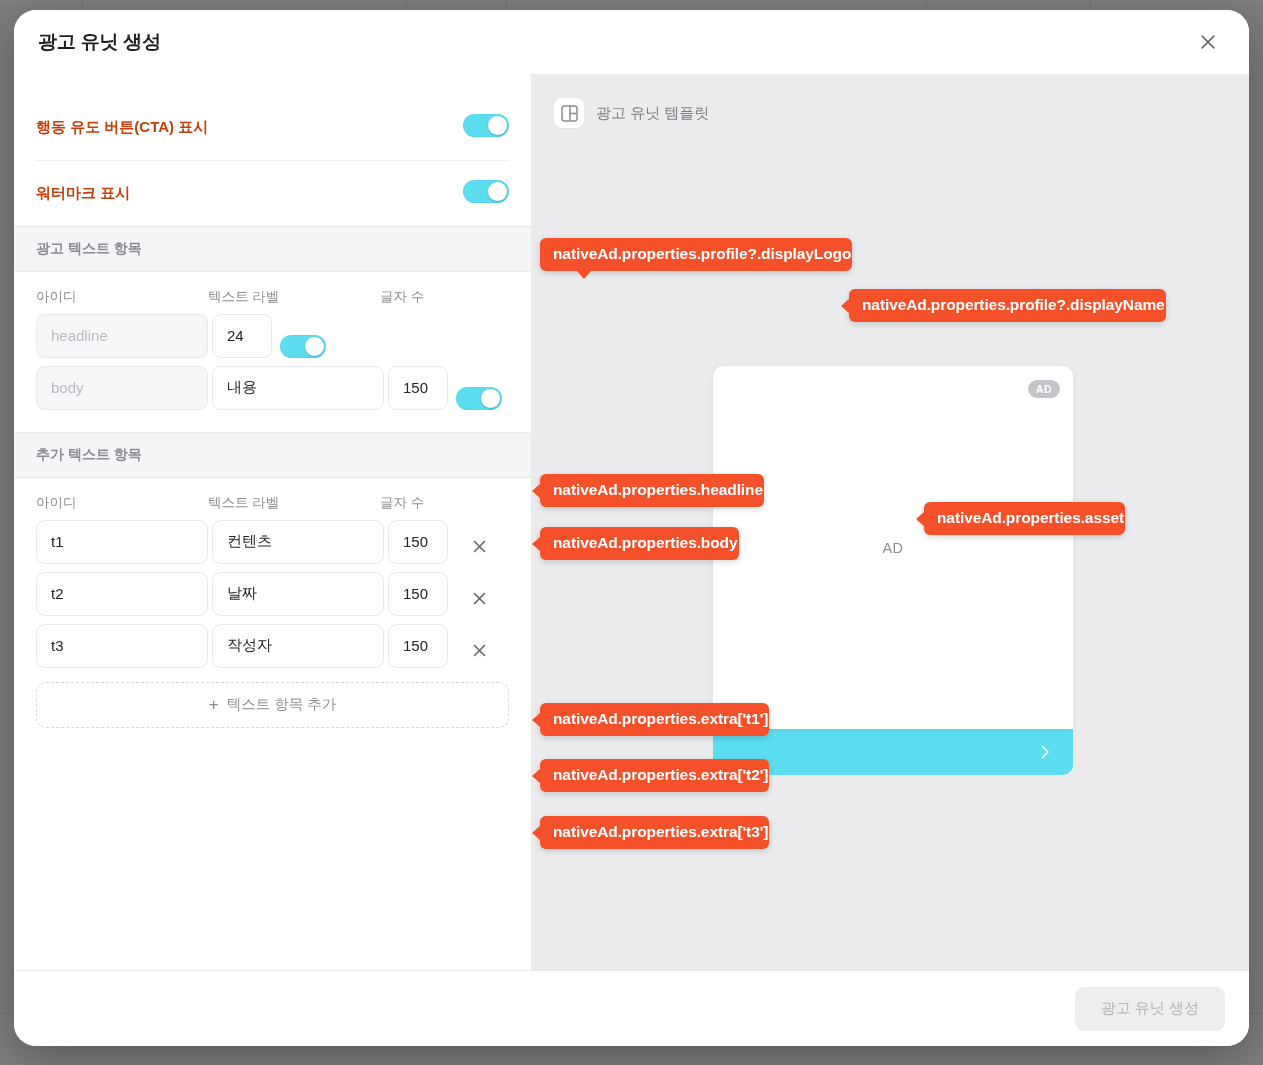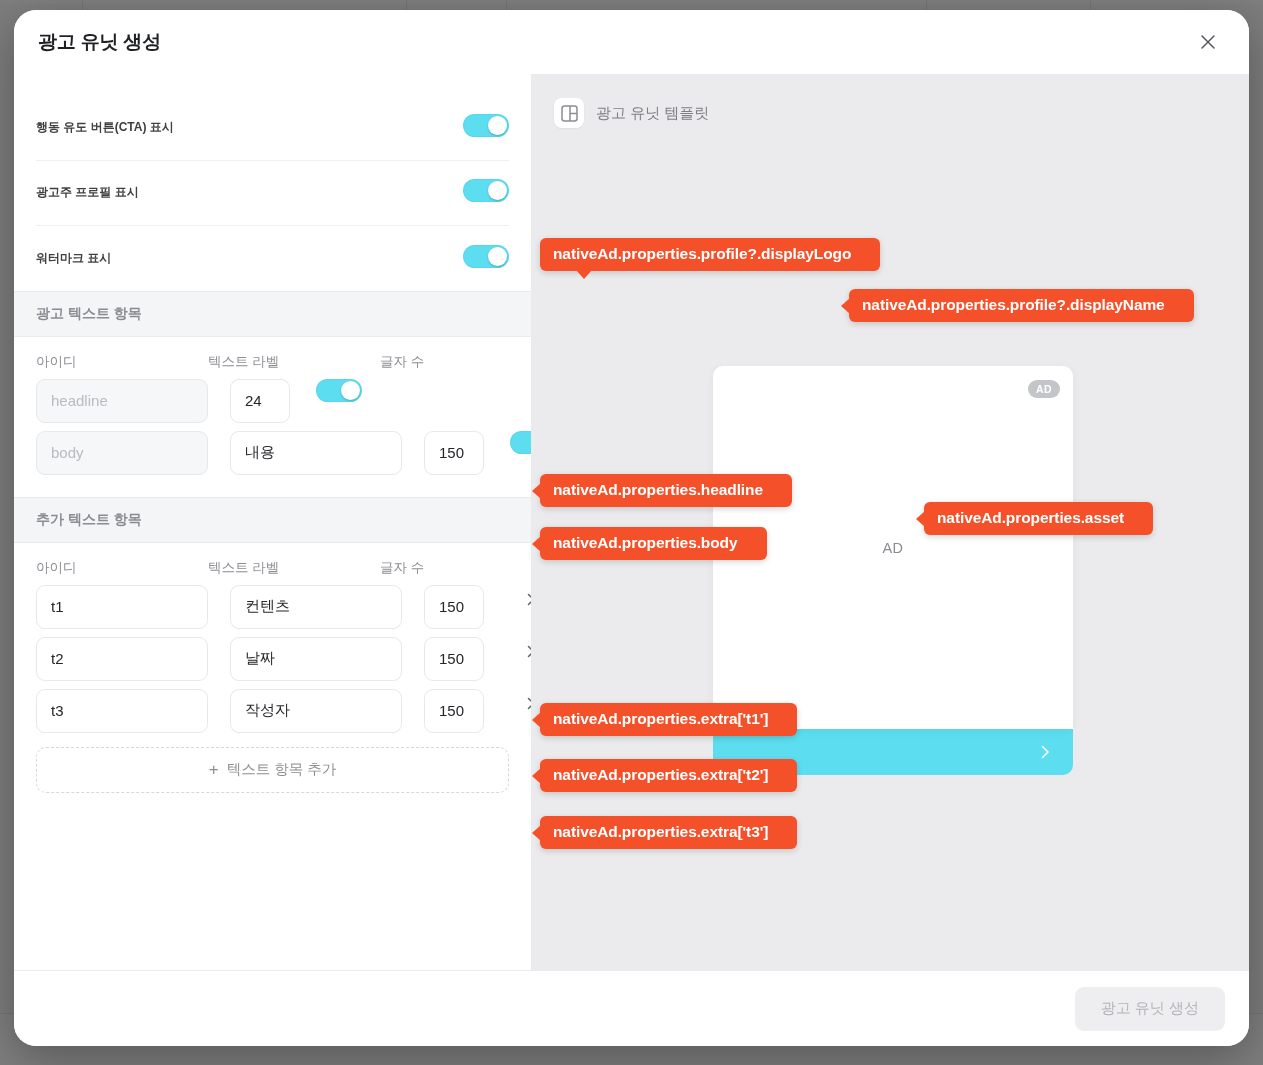--- a/index.html
+++ b/index.html
@@ -120,7 +120,7 @@
     border-bottom: 1px solid #efeff1;
   }
   .opt-list .opt-row:last-child { border-bottom: none; }
-  .opt-label { font-size: 12px; font-weight: 700; color: #404040; }
+  .opt-label { font-size: 15px; font-weight: 700; color: #c2410c; }
   .opt-ctrl { margin-left: auto; }
 
   

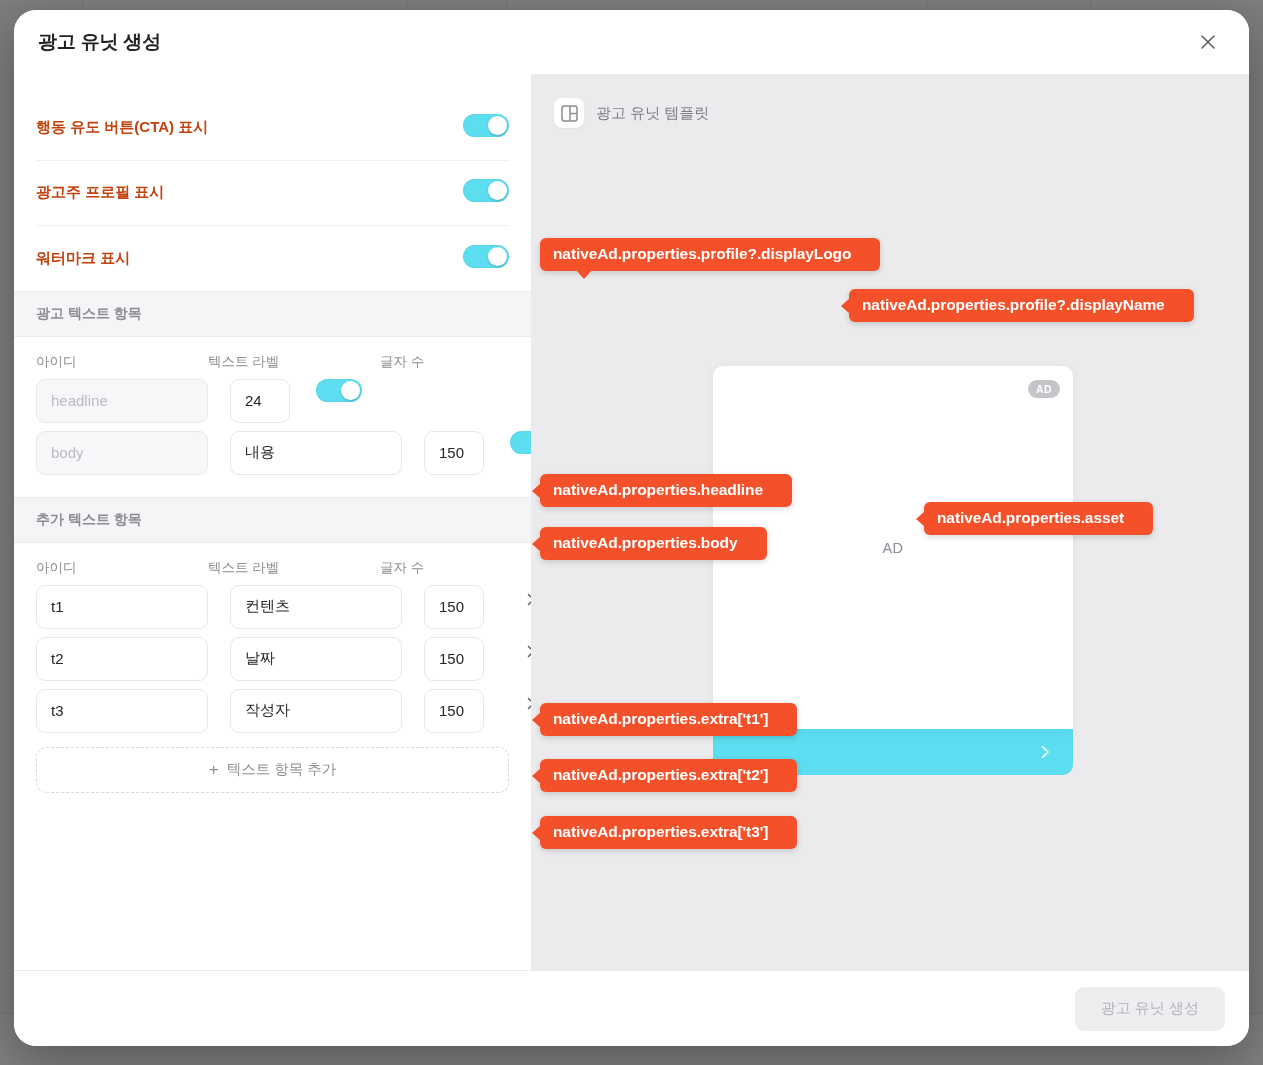--- a/index.html
+++ b/index.html
@@ -354,12 +354,6 @@
               </span>
             </div>
 
-            <div class="opt-row">
-              <span class="opt-label">광고주 프로필 표시</span>
-              <span class="opt-ctrl">
-                <button class="toggle"><span class="knob"></span></button>
-              </span>
-            </div>
 
             <div class="opt-row">
               <span class="opt-label">워터마크 표시</span>

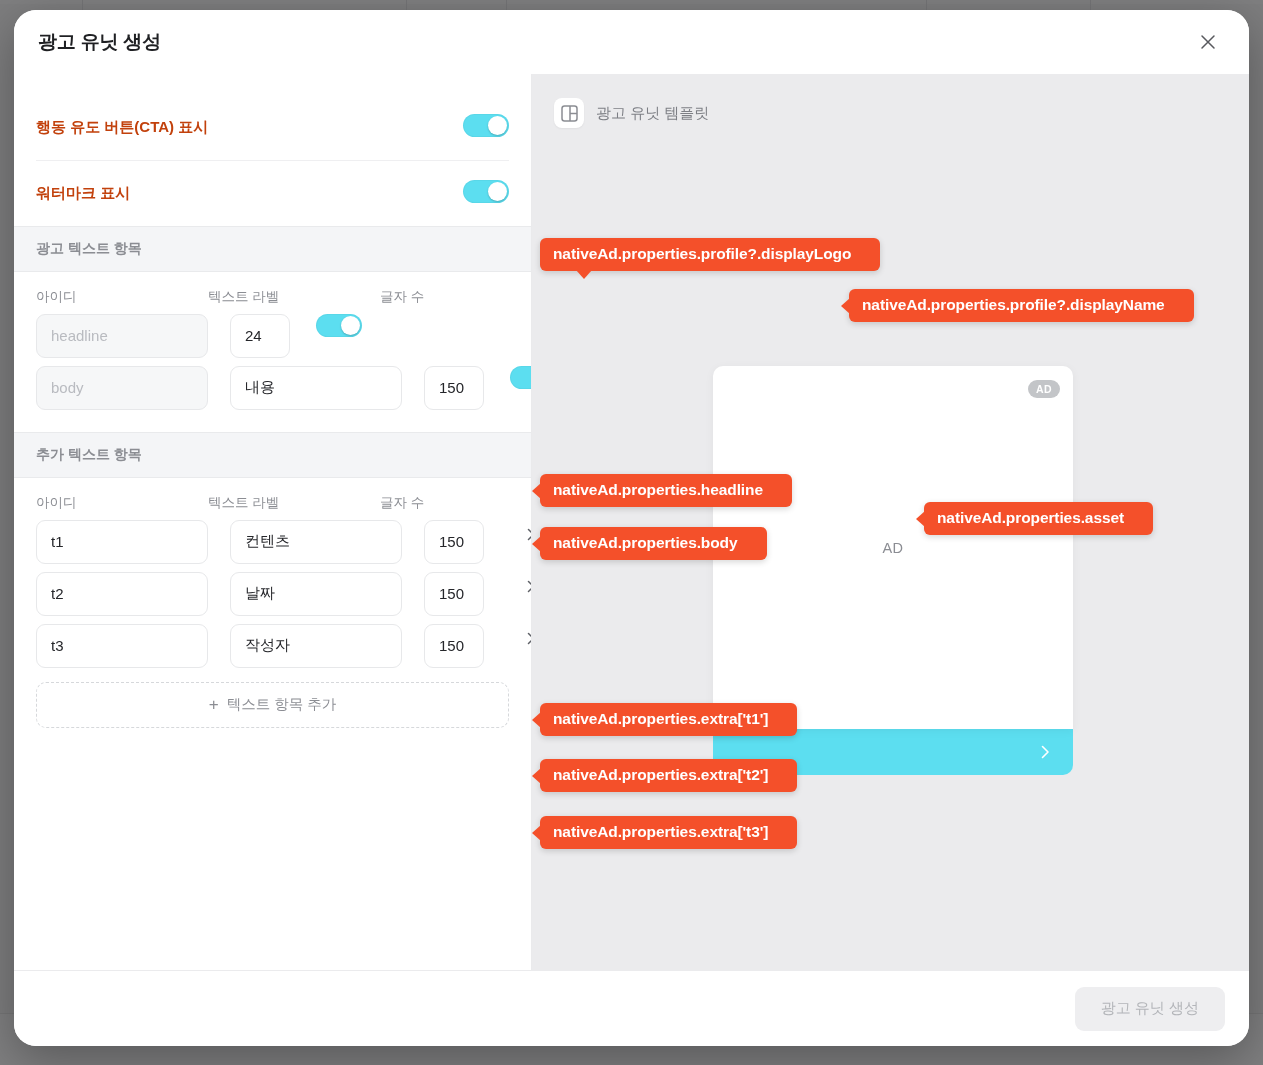--- a/index.html
+++ b/index.html
@@ -260,7 +260,7 @@
     color: #ffffff;
     font-size: 15.5px; font-weight: 700;
     letter-spacing: -0.1px;
-    padding: 7px 29px 8px 13px;
+    padding: 7px 1px 8px 13px;
     border-radius: 6px;
     white-space: nowrap;
     box-shadow: 0 2px 6px rgba(0,0,0,0.16);

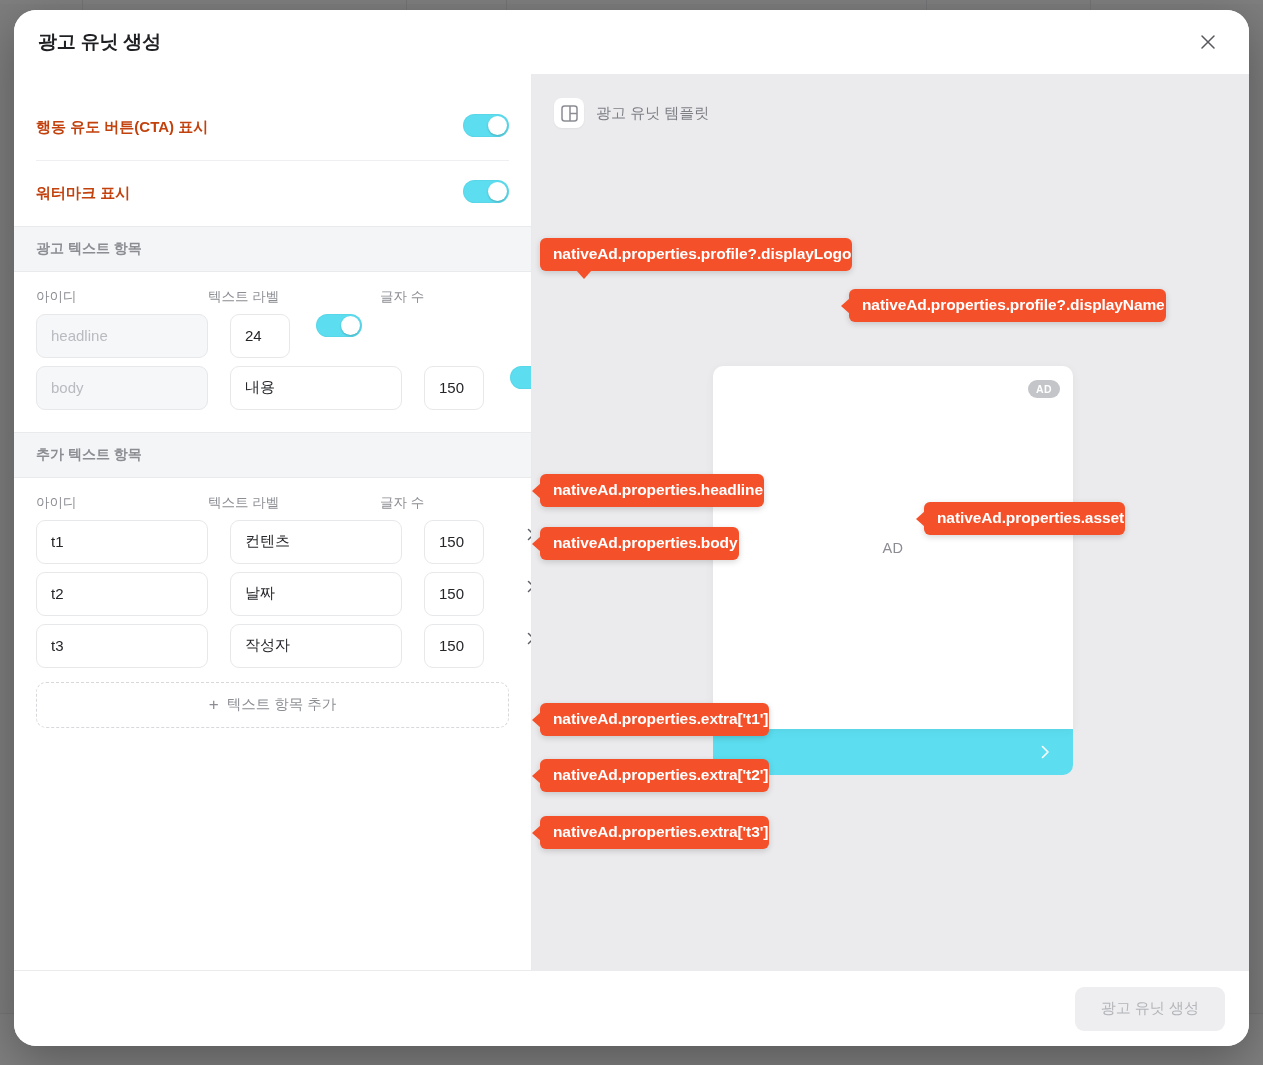--- a/index.html
+++ b/index.html
@@ -149,7 +149,7 @@
   .fh.c-count { width: 70px;  flex: 0 0 70px; }
 
   .field-row {
-    display: flex; align-items: flex-start; gap: 22px;
+    display: flex; align-items: flex-end; gap: 4px;
     margin-bottom: 8px;
   }
   .field-row:last-of-type { margin-bottom: 0; }

